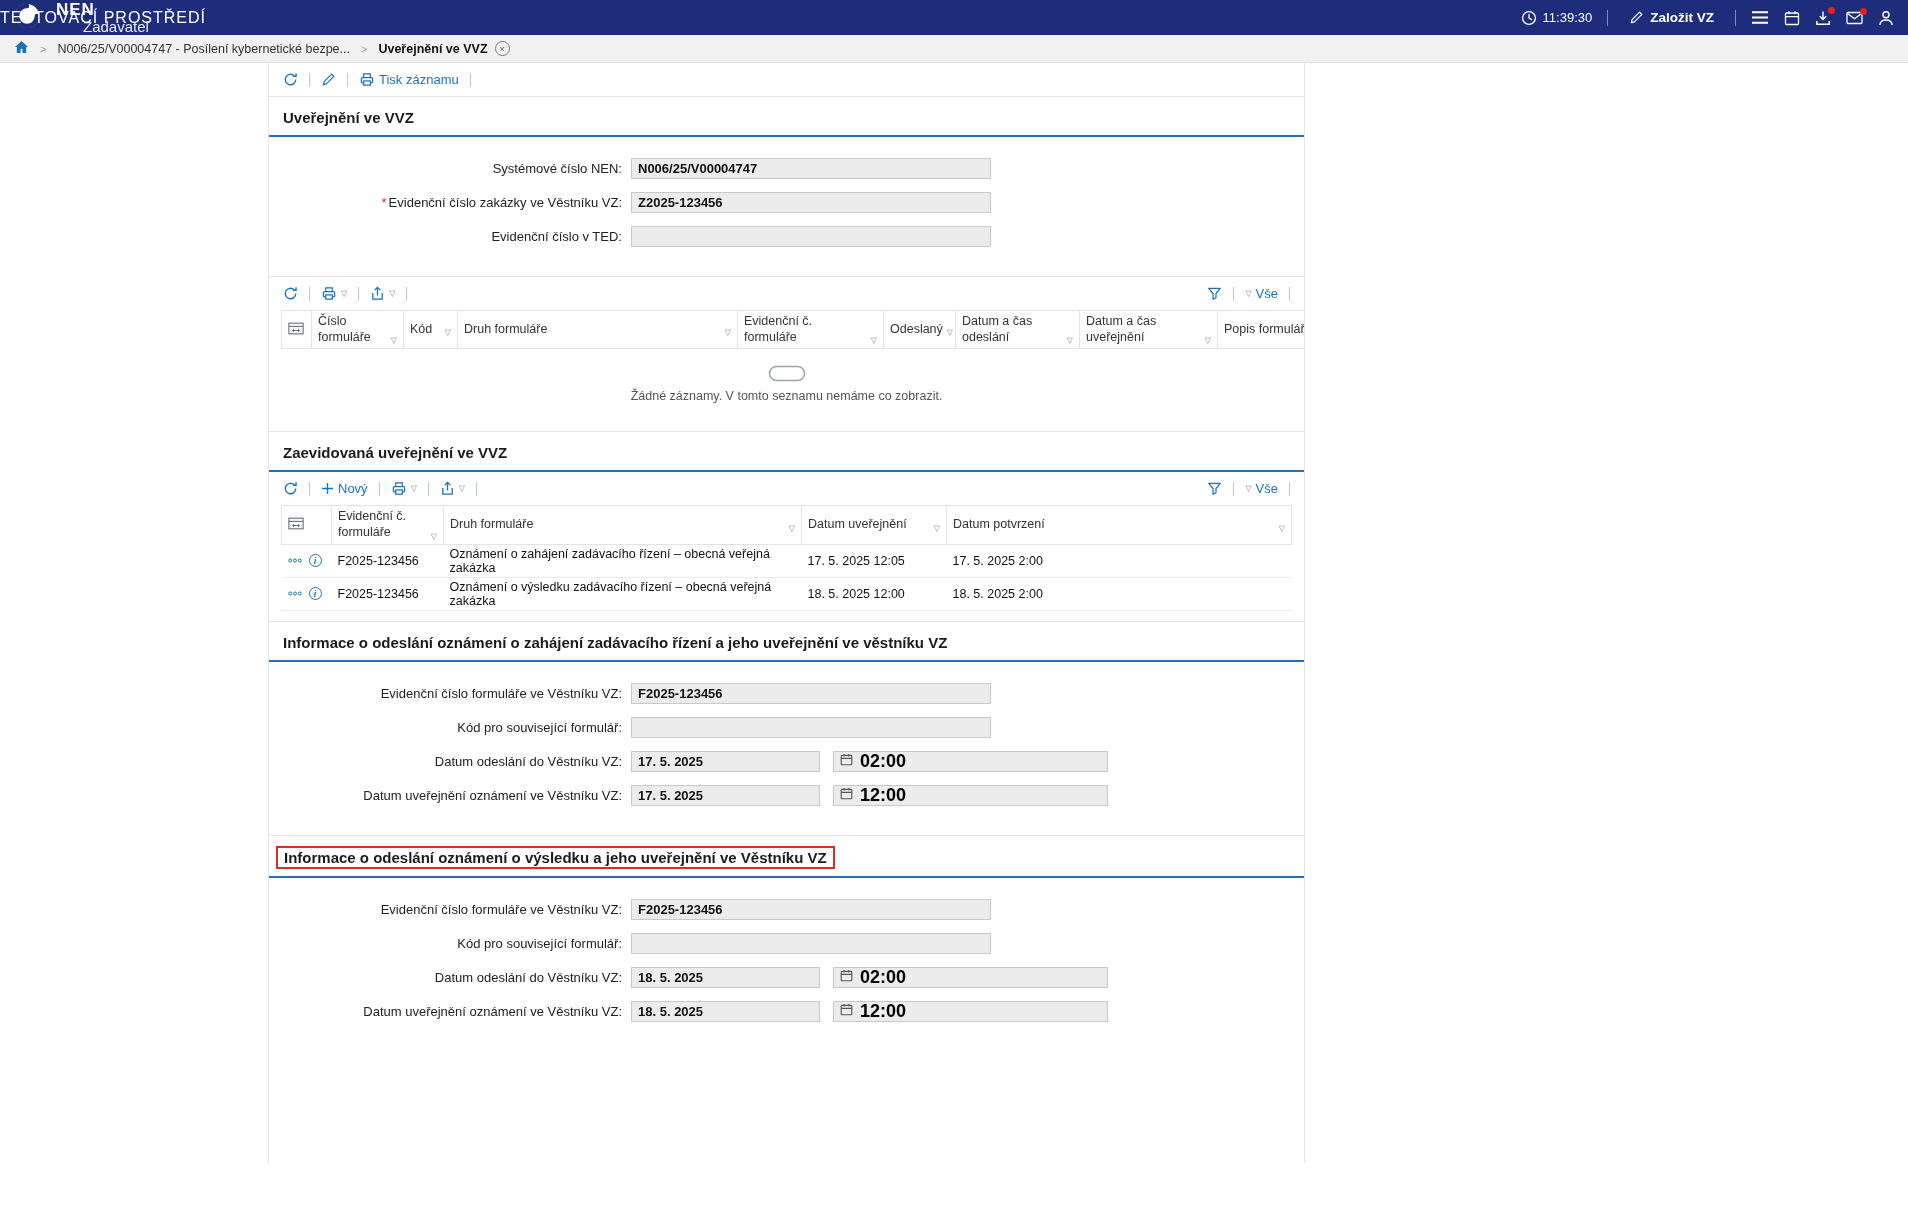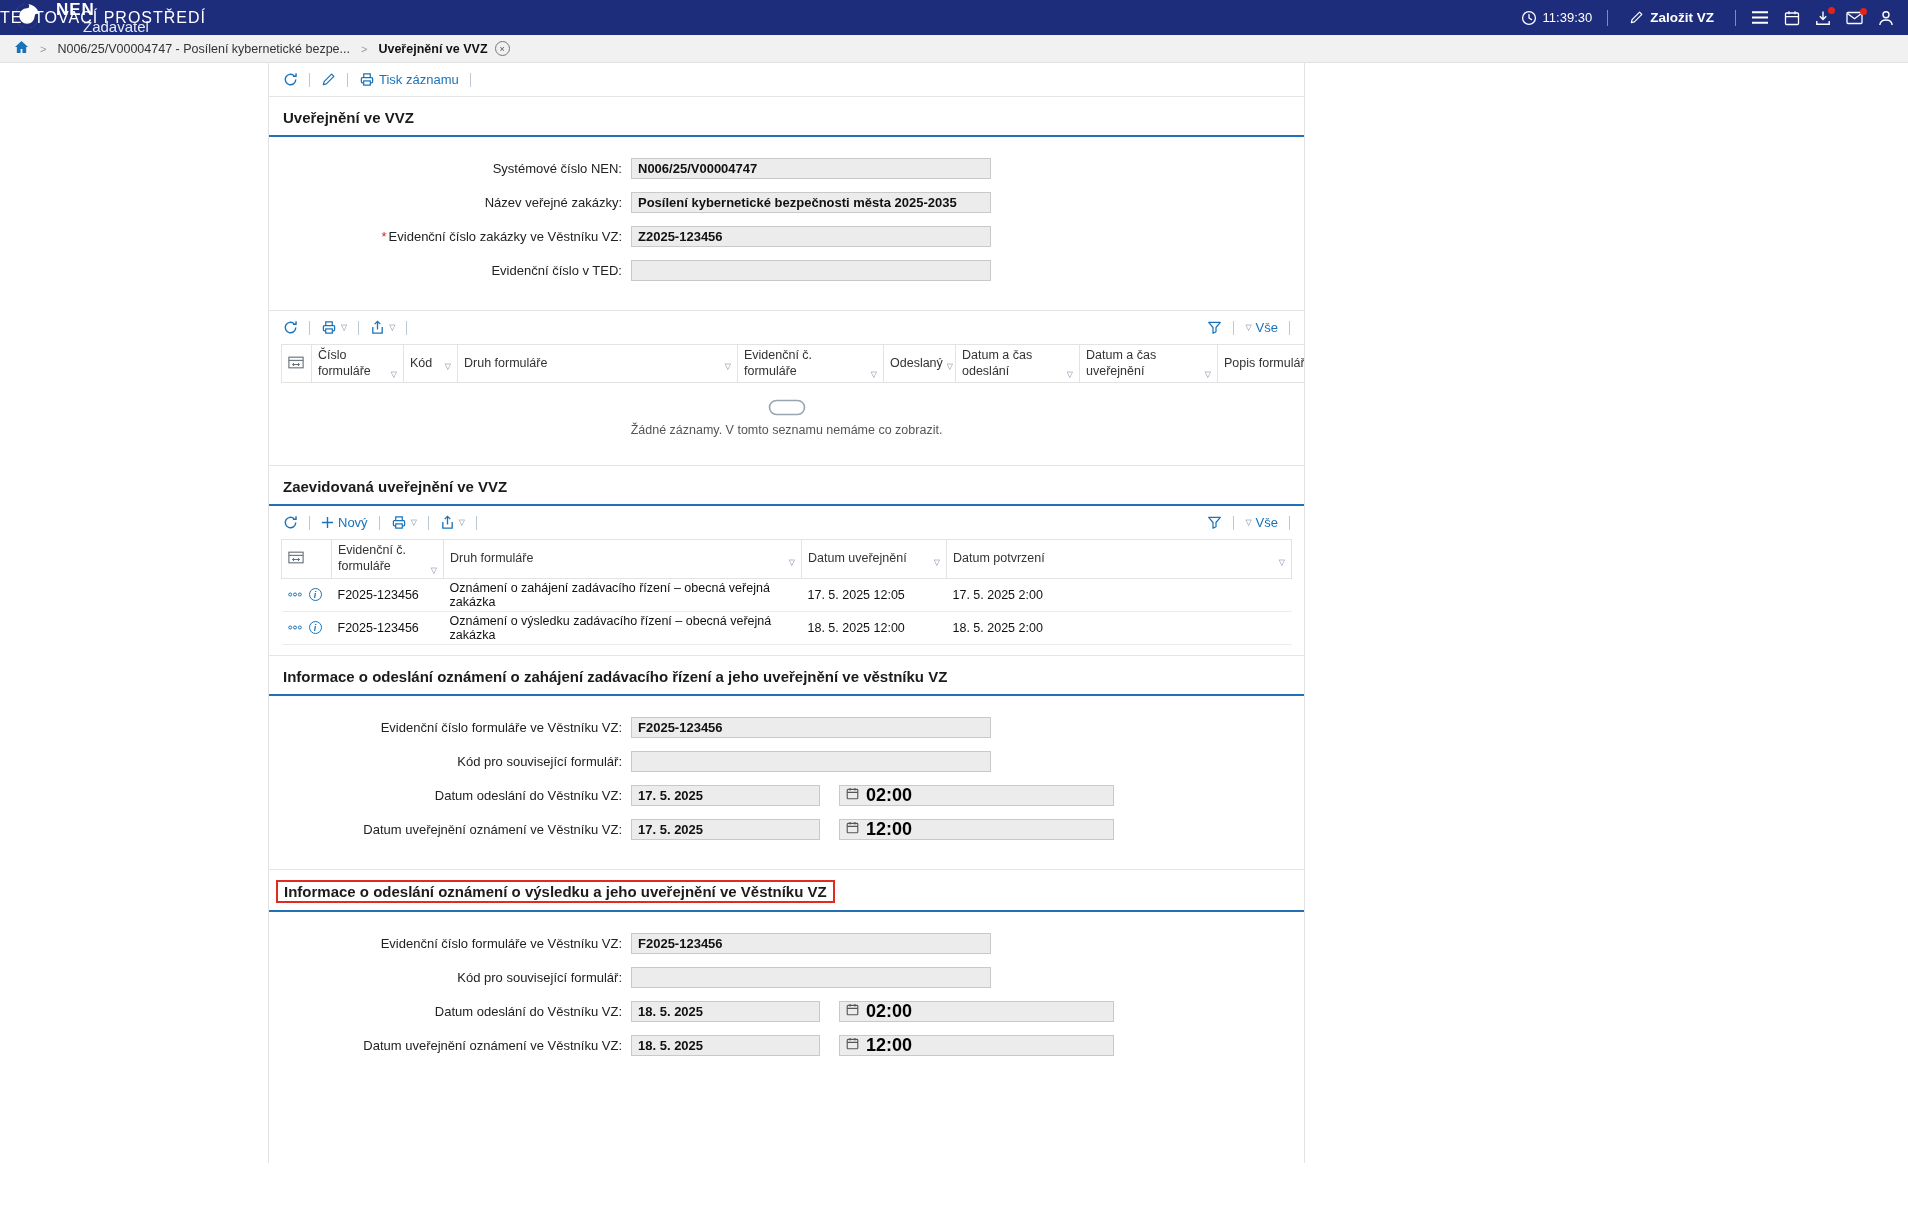--- a/index.html
+++ b/index.html
@@ -238,10 +238,6 @@
       <div class="form-row">
         <label><span class="req"></span><span>Systémové číslo NEN:</span></label>
         <input class="txt-input" readonly="" value="N006/25/V00004747" style="">
-      </div>
-      <div class="form-row">
-        <label><span class="req"></span><span>Název veřejné zakázky:</span></label>
-        <input class="txt-input" readonly="" value="Posílení kybernetické bezpečnosti města 2025-2035" style="">
       </div>
       <div class="form-row">
         <label><span class="req">*</span><span>Evidenční číslo zakázky ve Věstníku VZ:</span></label>

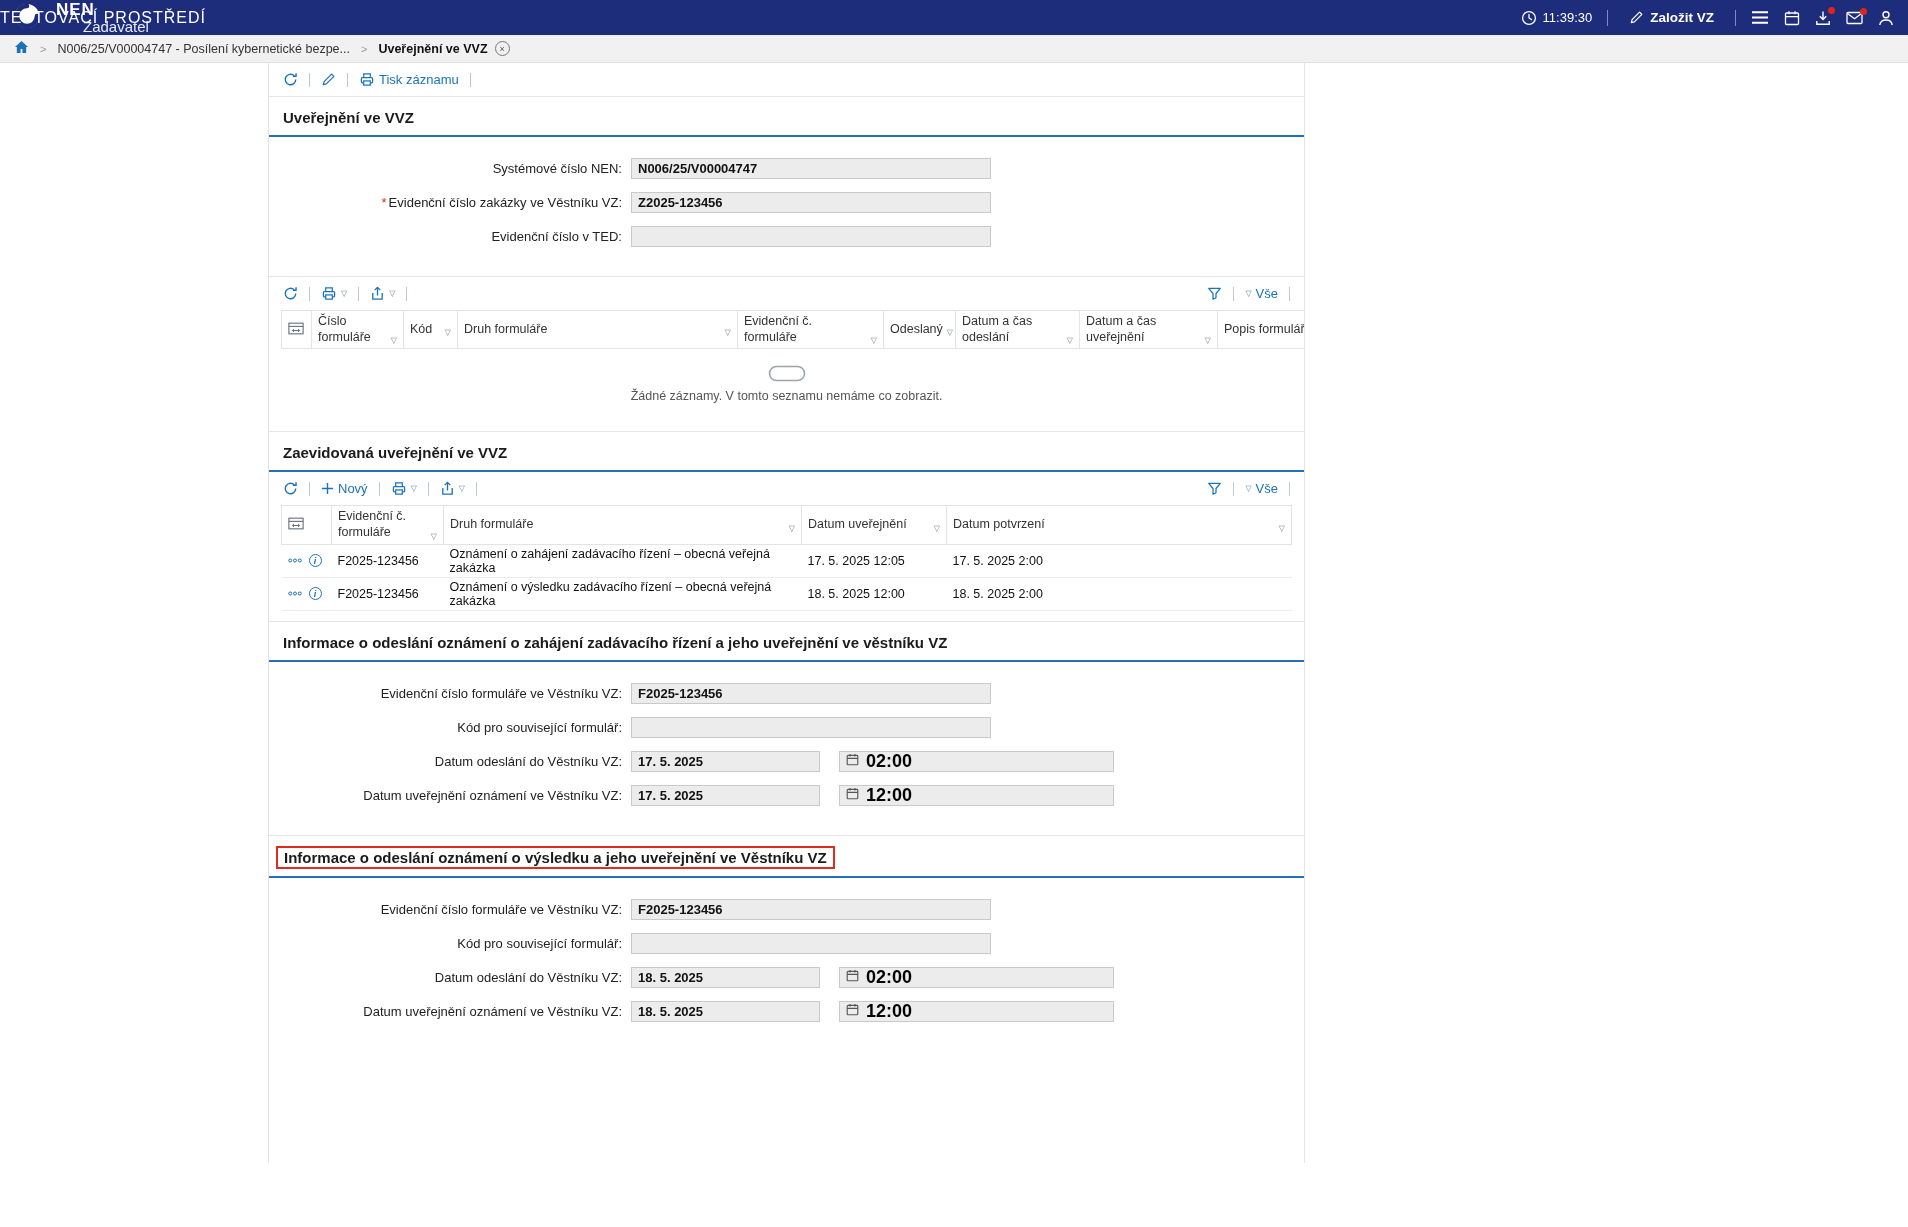--- a/index.html
+++ b/index.html
@@ -67,7 +67,7 @@
     width:360px; height:21px; background:#ececec; border:1px solid #c9c9c9;
     font-size:13px; font-family:inherit; color:#111; padding:0 6px;
   }
-  .dt-wrap { width:360px; display:flex; gap:19px; }
+  .dt-wrap { width:360px; display:flex; gap:13px; }
   .date-part { flex:0 0 169px; height:21px; background:#ececec; border:1px solid #c9c9c9; font-size:13px; font-family:inherit; font-weight:bold; color:#111; padding:0 6px; }
   .time-box { flex:1; height:21px; background:#ececec; border:1px solid #c9c9c9; display:flex; align-items:center; gap:7px; padding:0 6px; }
   .time-box svg { flex:0 0 auto; color:#555; }

